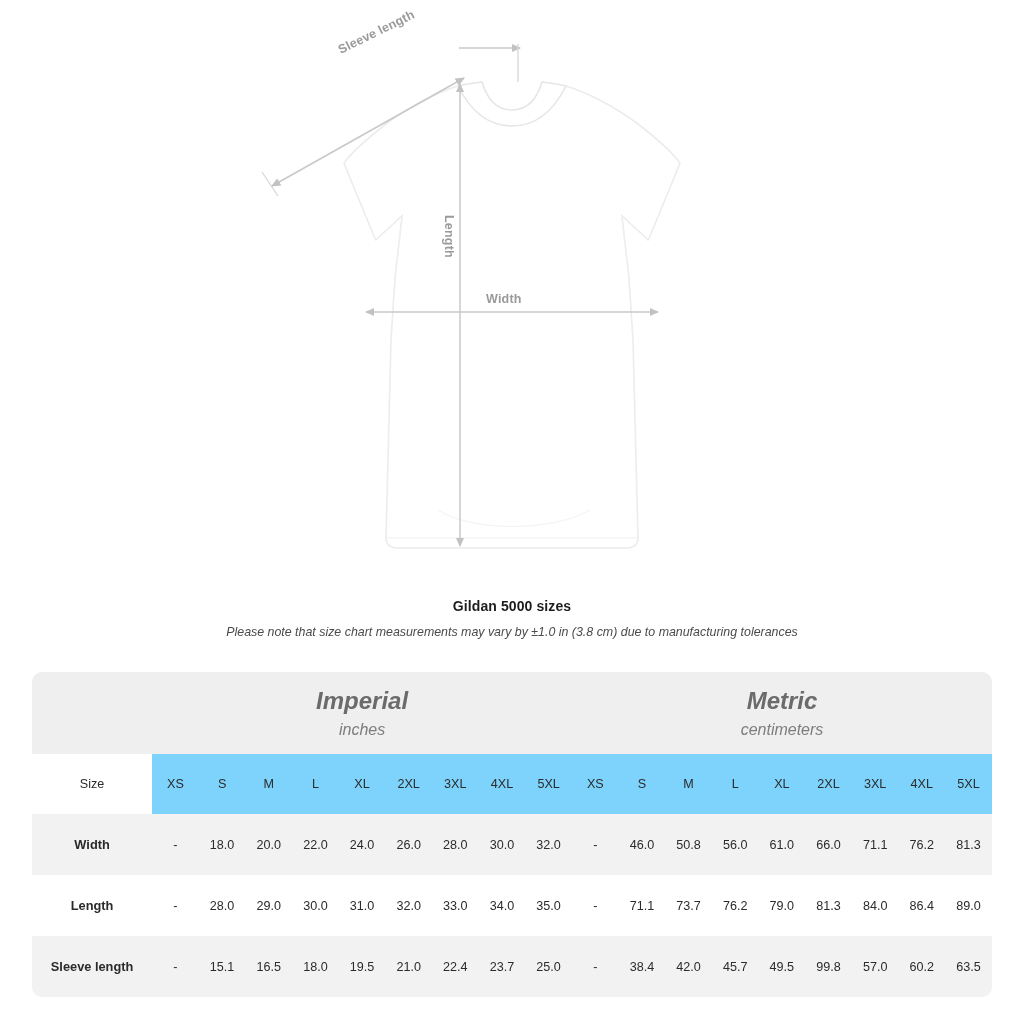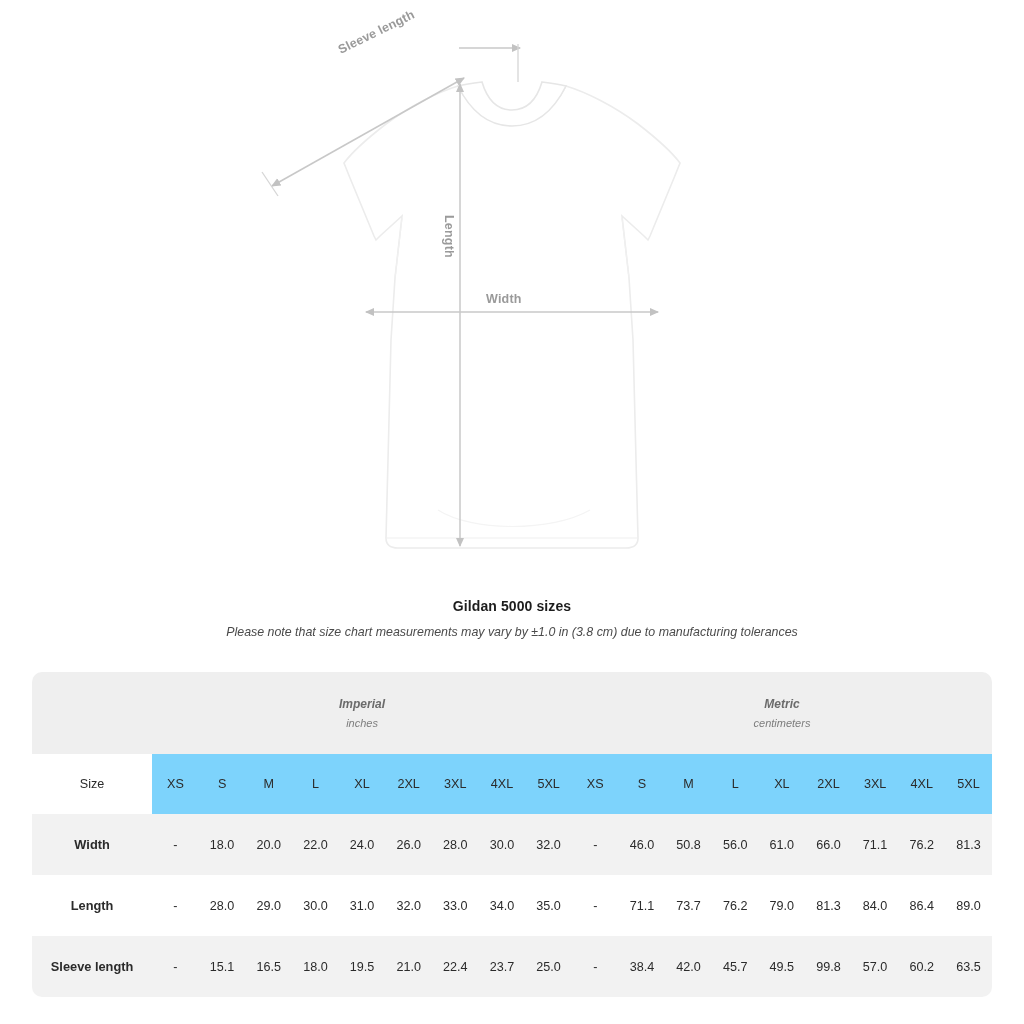--- a/index.html
+++ b/index.html
@@ -116,7 +116,7 @@
     padding: 0;
   }
   .unit-name {
-    font-size: 12px;
+    font-size: 24px;
     font-style: italic;
     font-weight: bold;
     color: #6b6b6b;

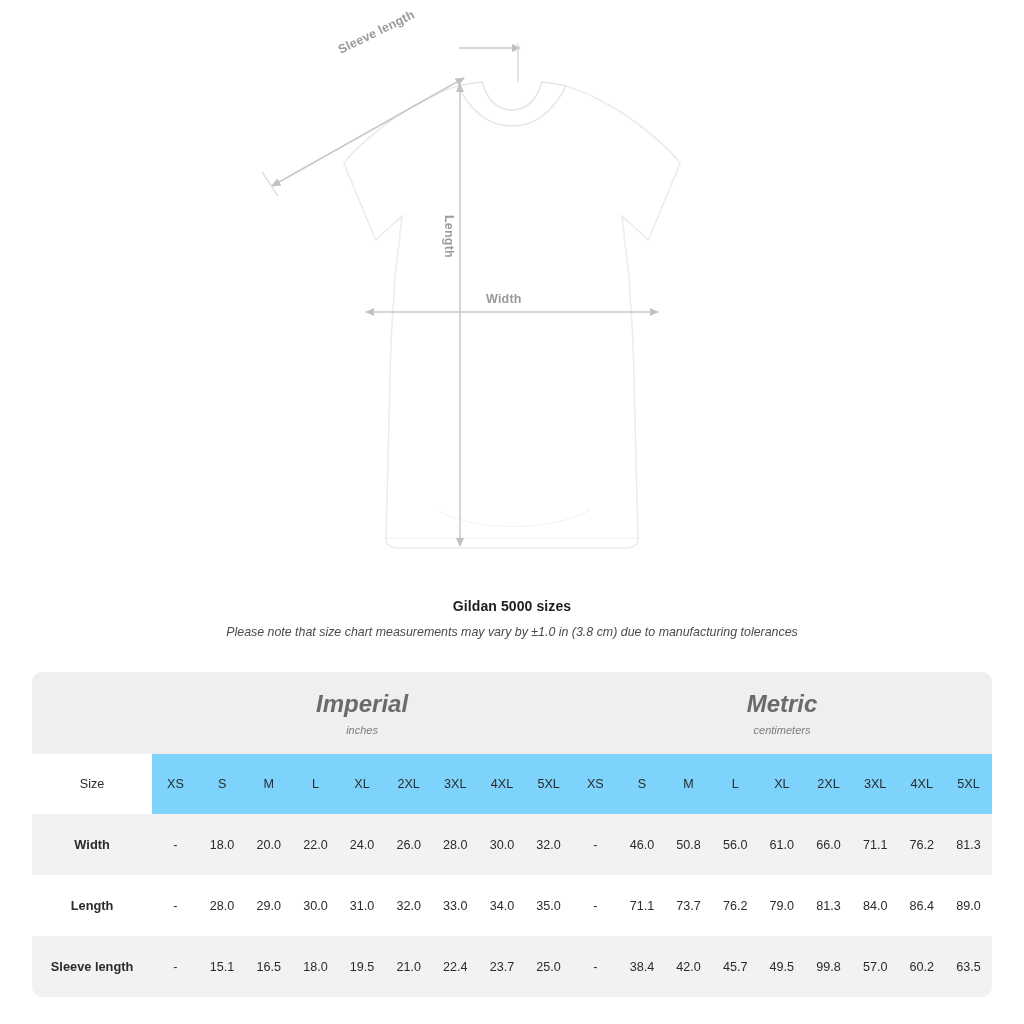--- a/index.html
+++ b/index.html
@@ -122,7 +122,7 @@
     color: #6b6b6b;
   }
   .unit-sub {
-    font-size: 11px;
+    font-size: 16px;
     font-style: italic;
     color: #7d7d7d;
     margin-top: 6px;

